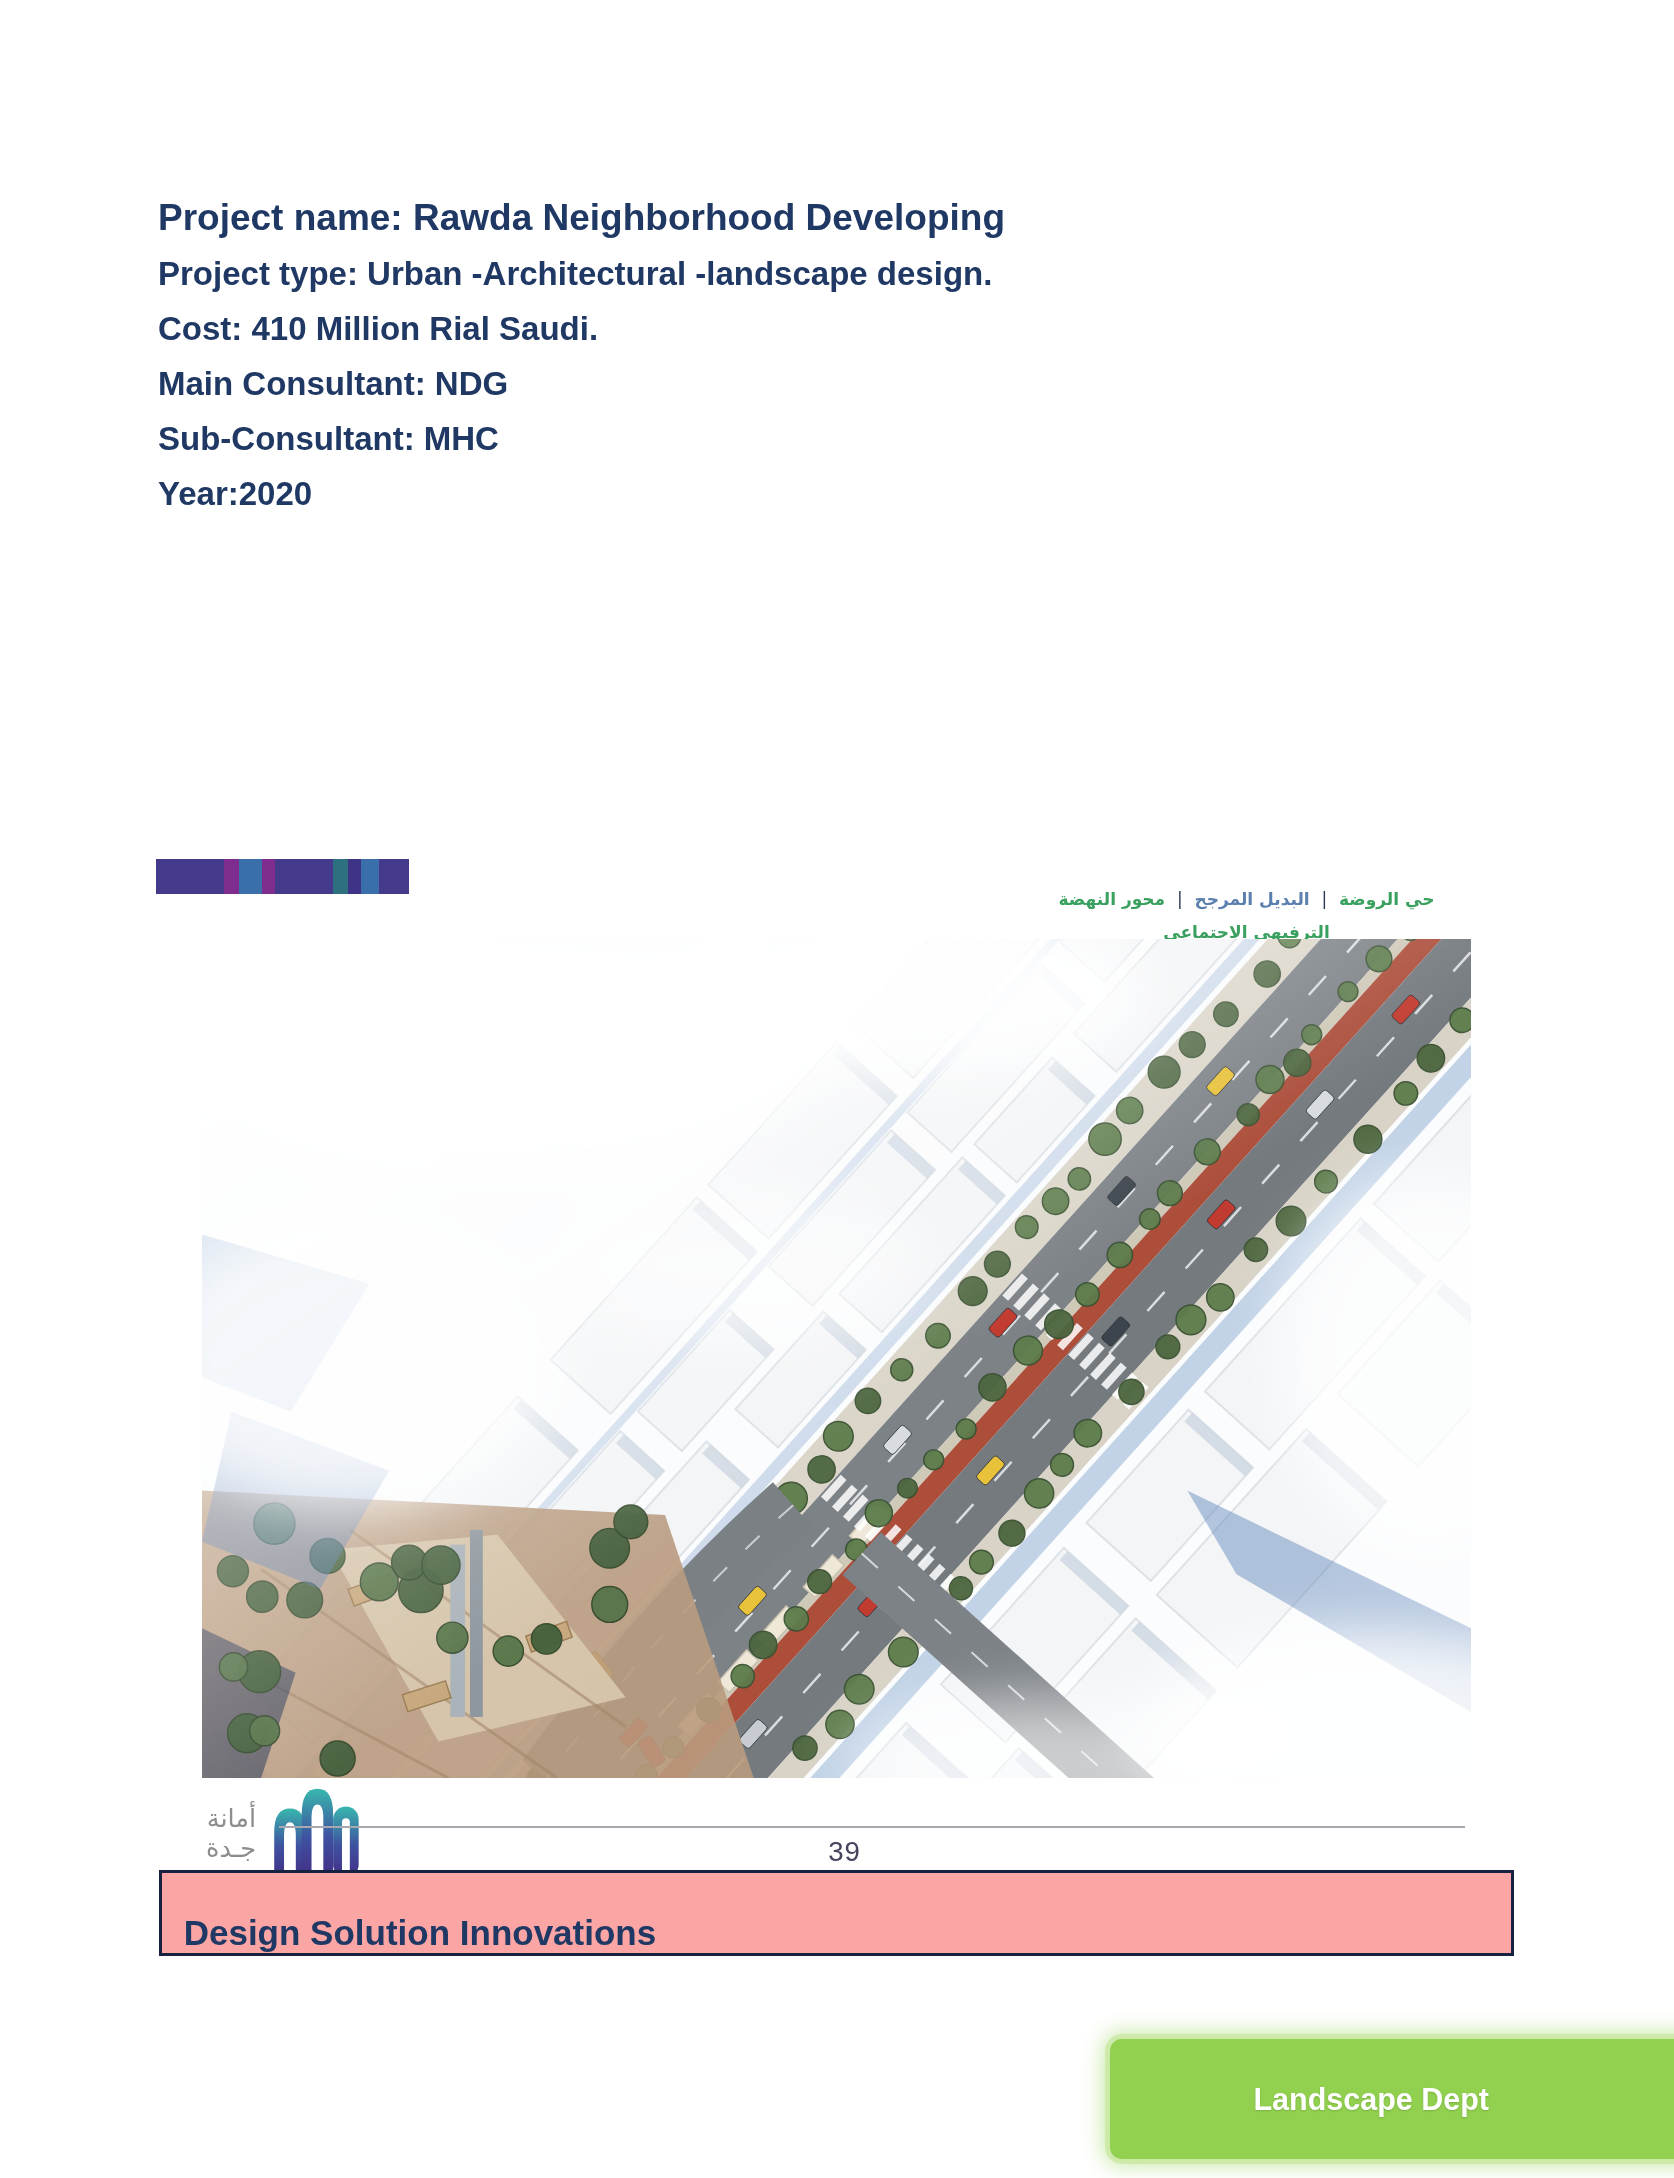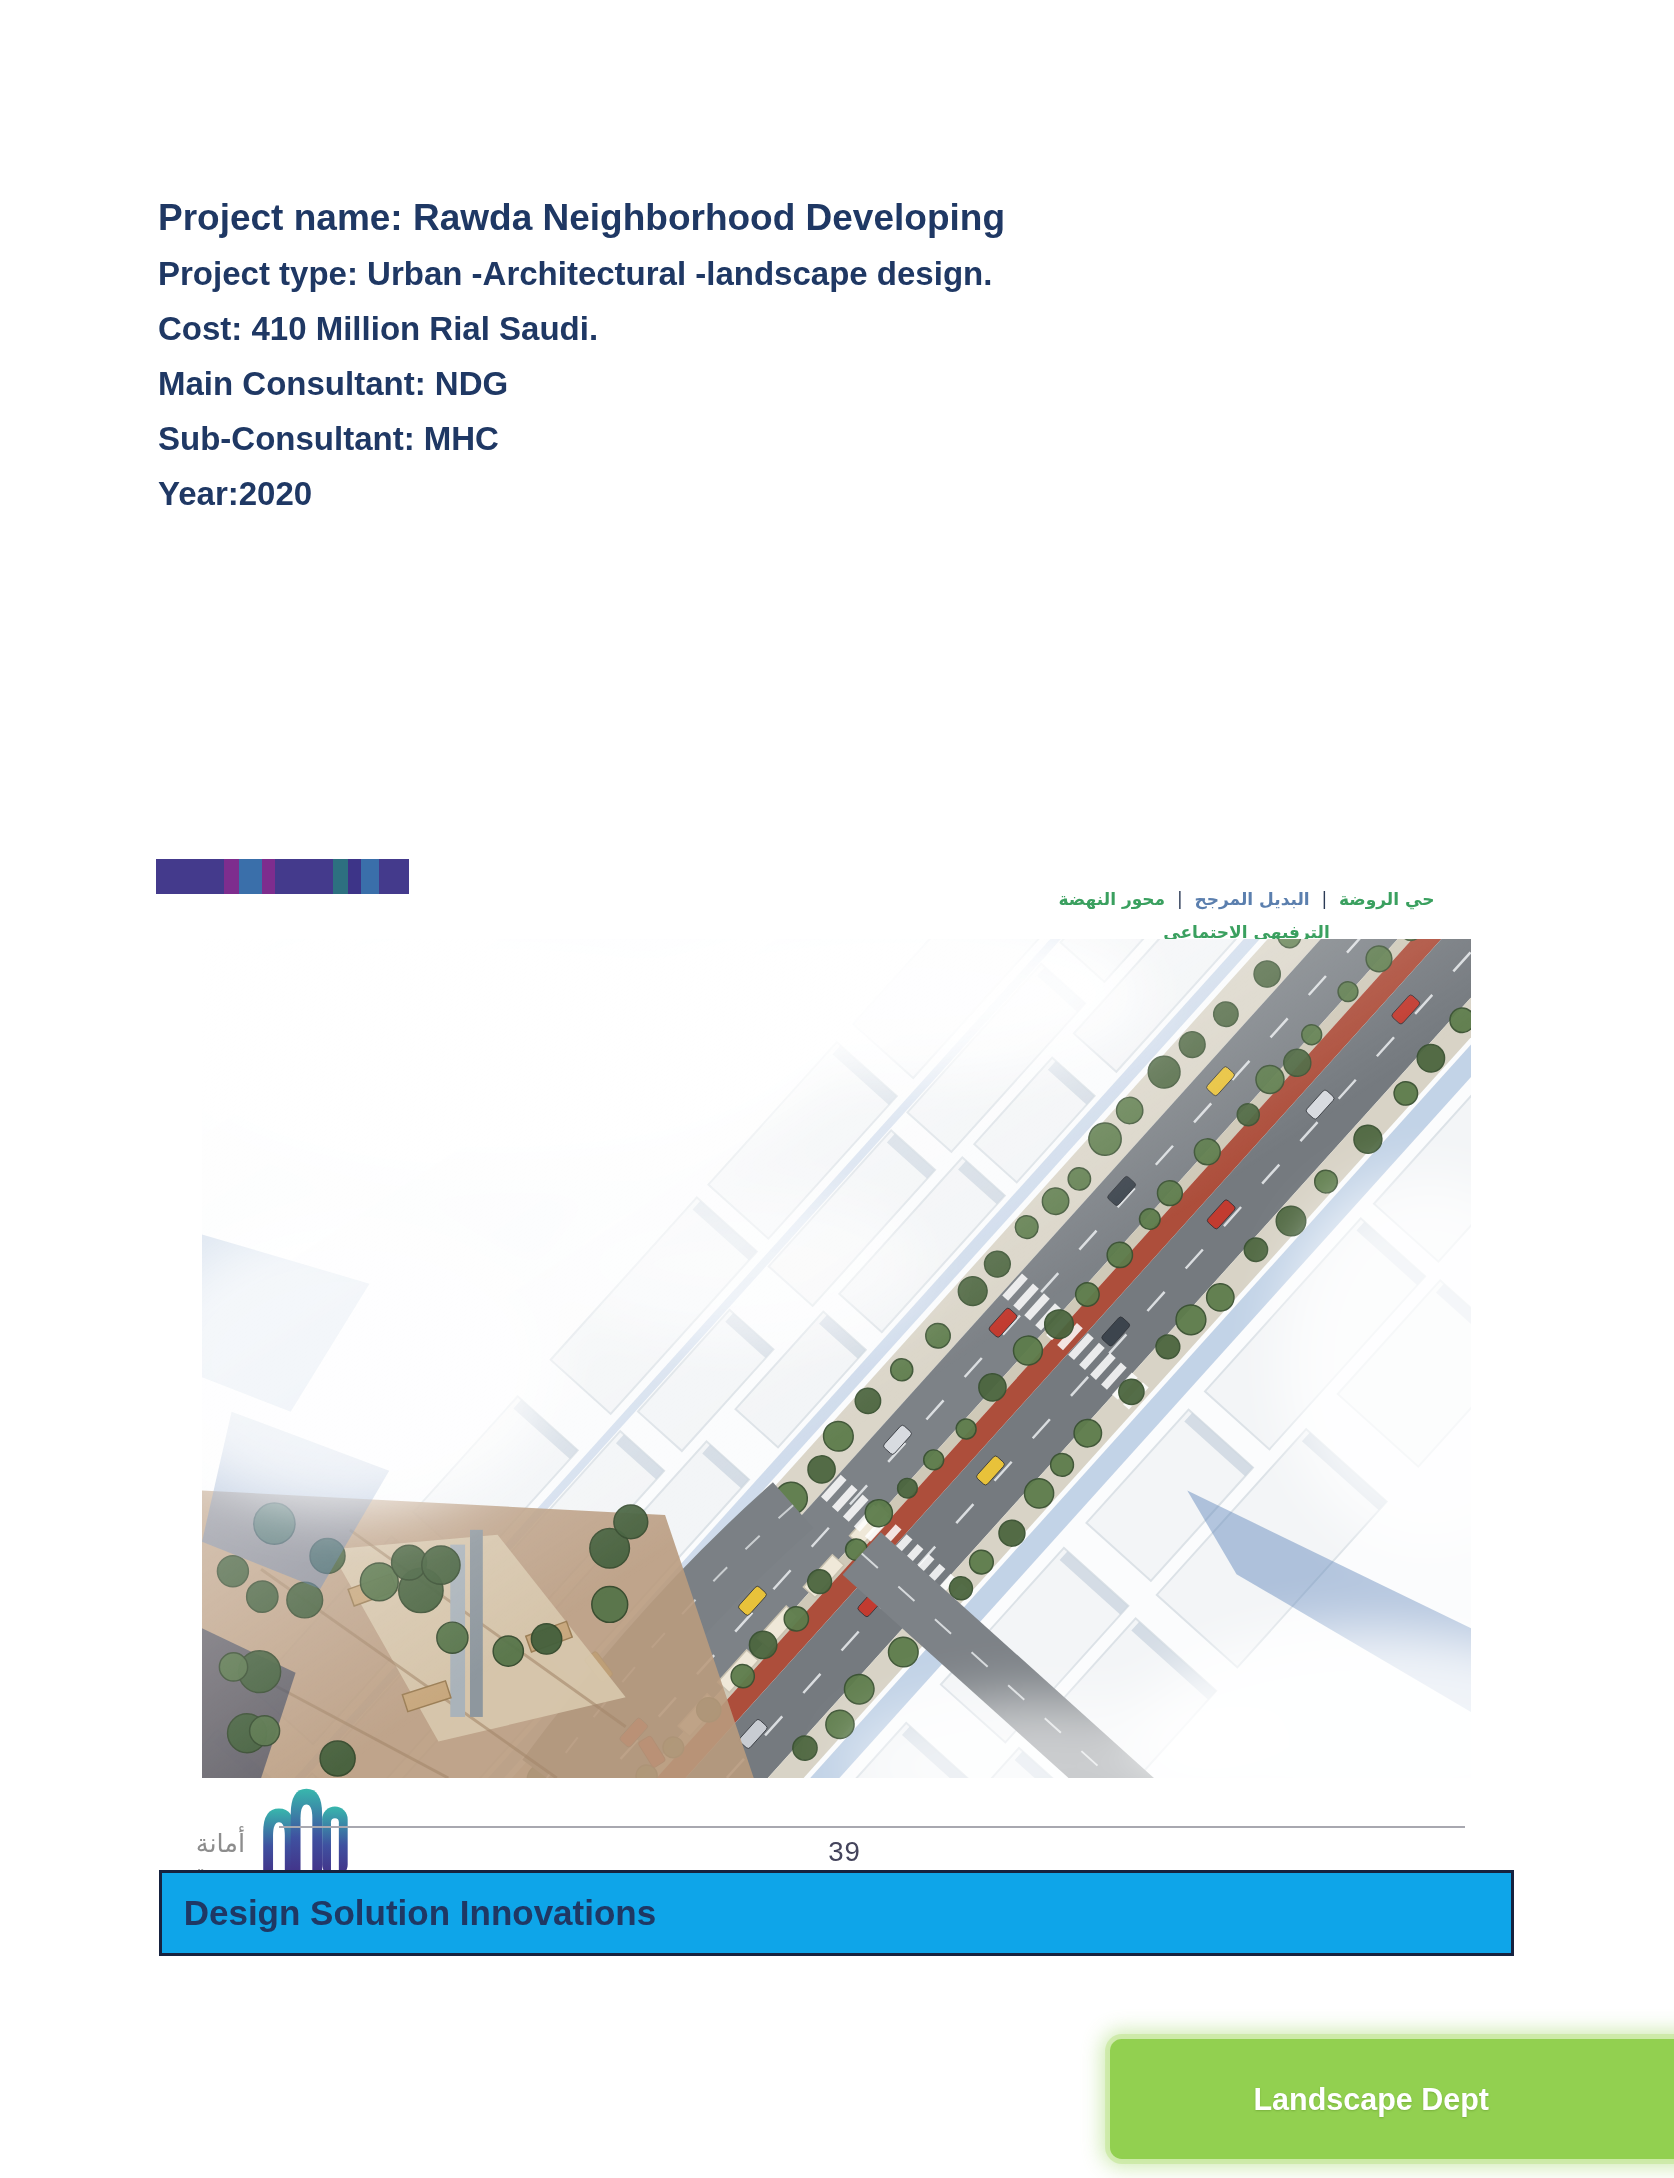--- a/index.html
+++ b/index.html
@@ -40,7 +40,7 @@
   }
   .photo svg{display:block;width:100%;height:100%;}
   
-  .logo{position:absolute;left:195px;top:1779px;display:flex;align-items:flex-end;}
+  .logo{position:absolute;left:206px;top:1779px;display:flex;align-items:flex-start;}
   .logo-text{
     text-align:right;color:#8d8d8d;font-size:25.6px;line-height:30.5px;
     font-family:"DejaVu Sans",sans-serif;margin-top:23.6px;margin-right:9.9px;

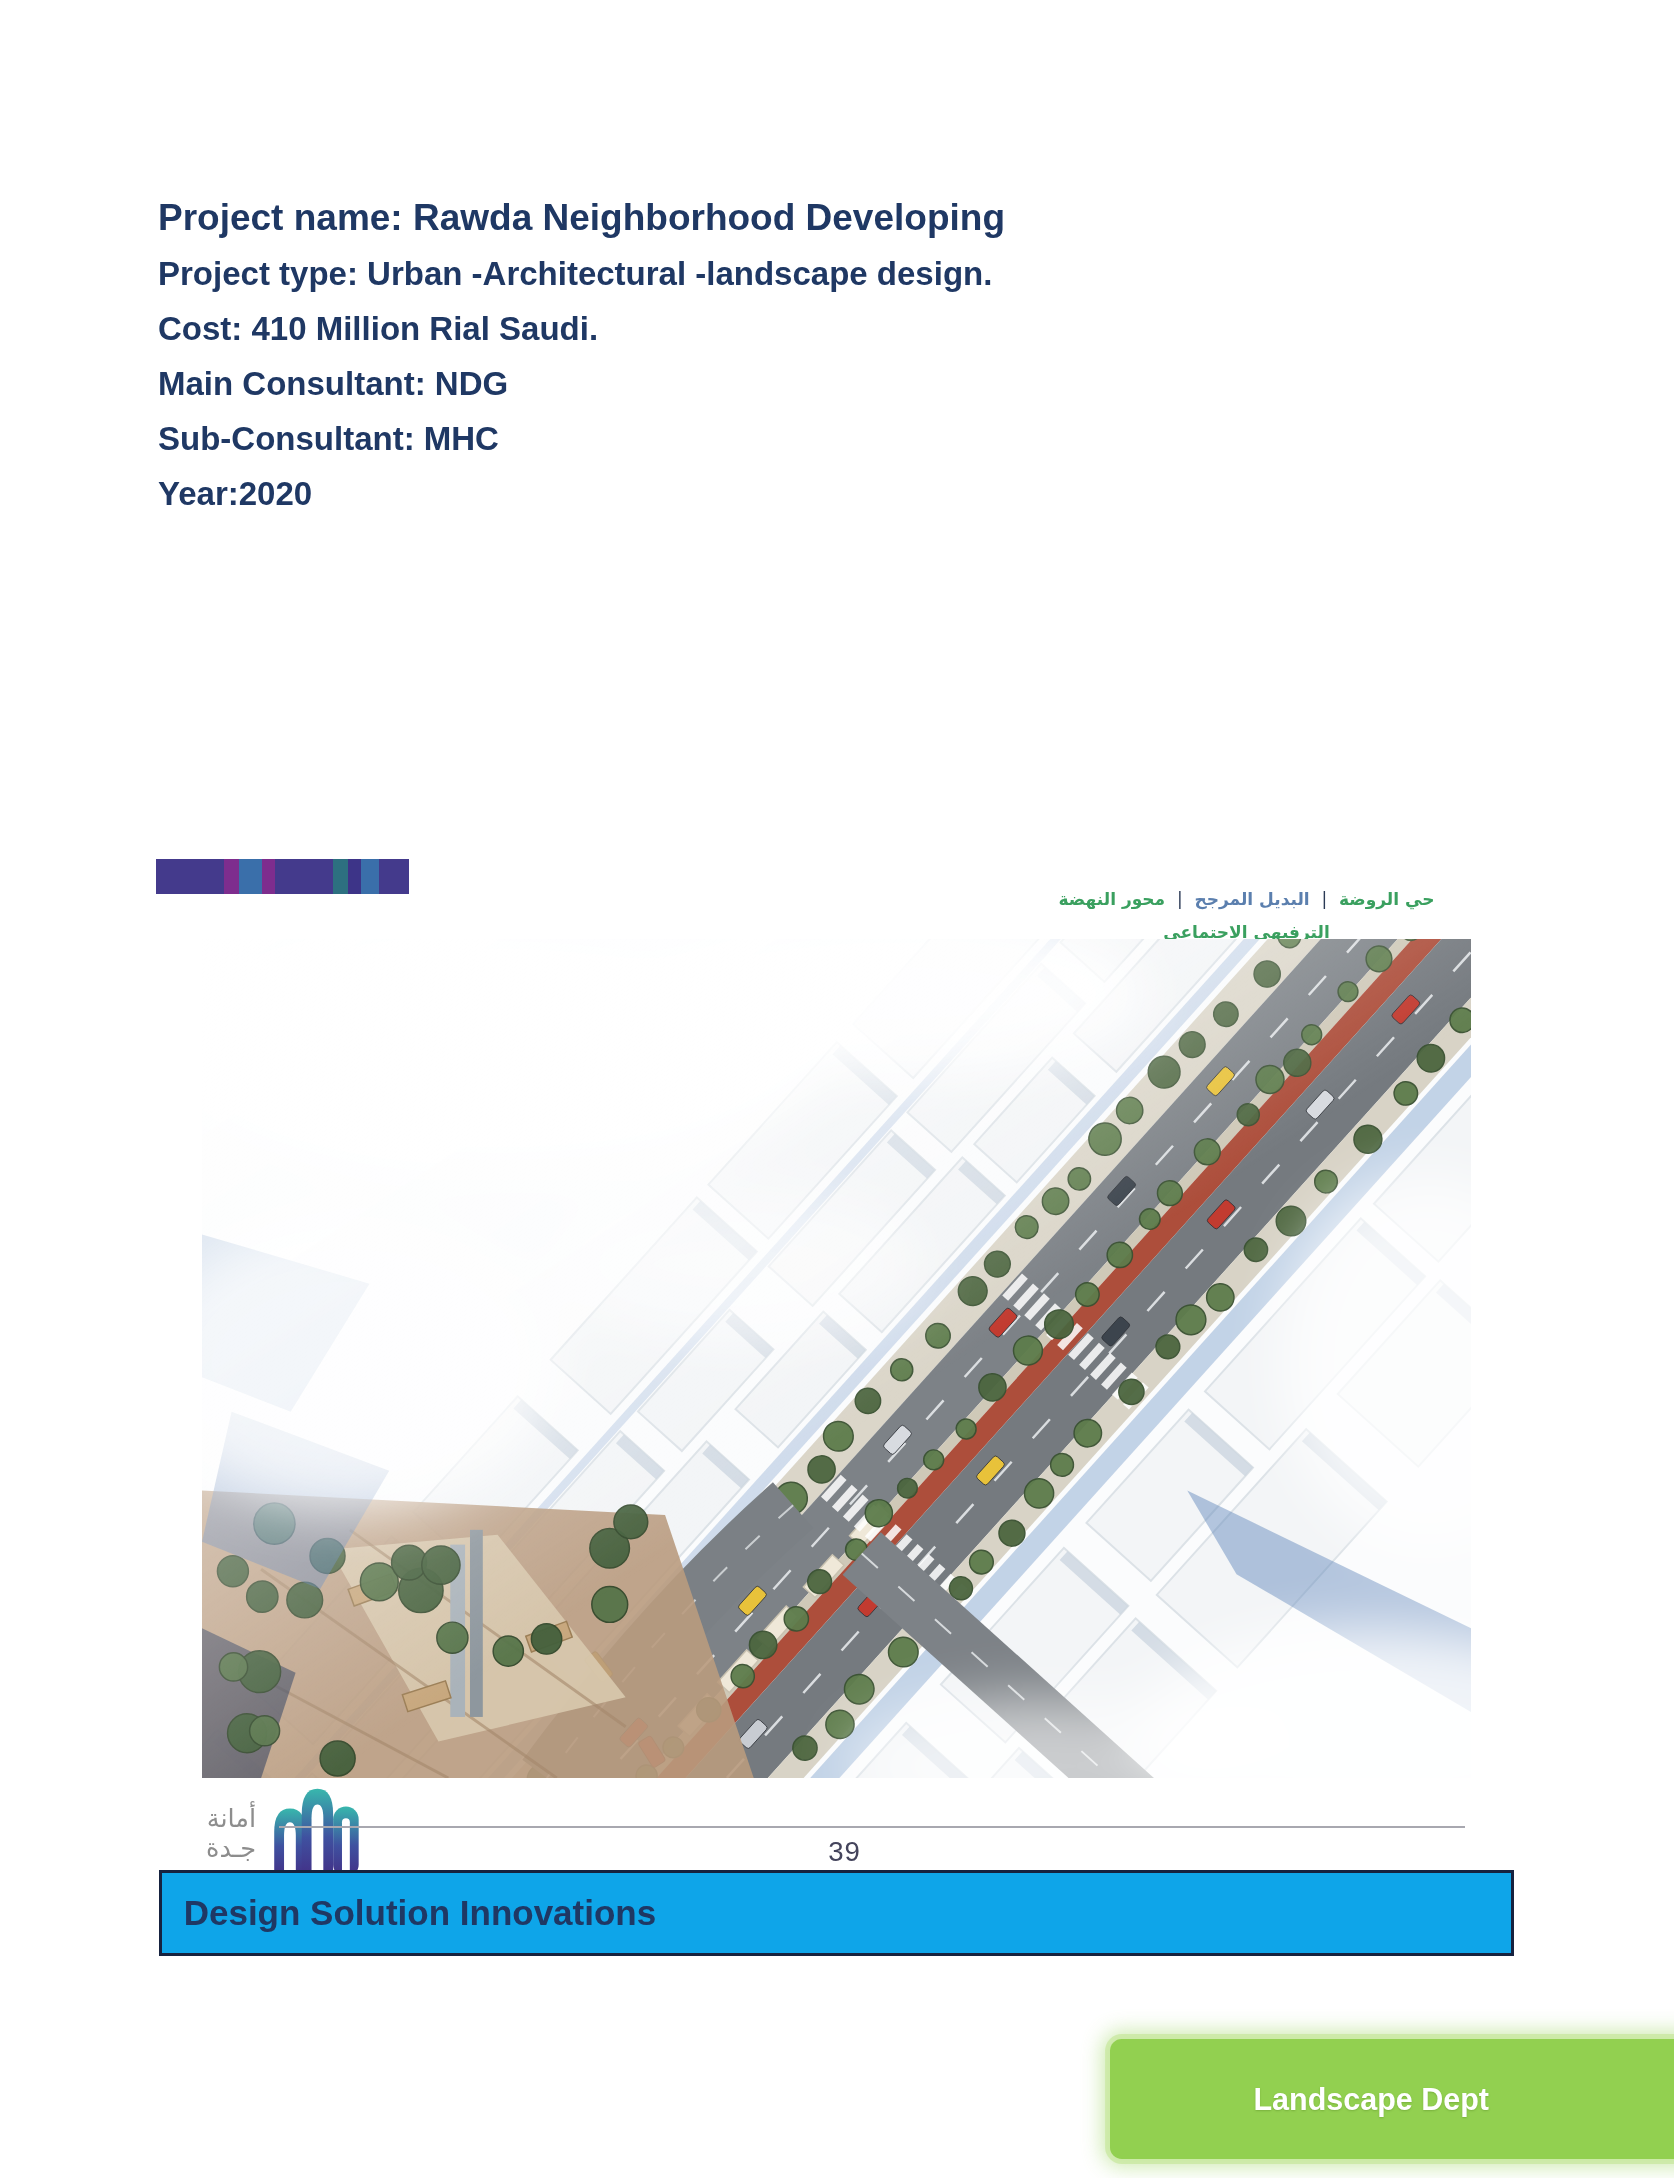--- a/index.html
+++ b/index.html
@@ -53,7 +53,7 @@
   
   .section-box{
     position:absolute;left:159px;top:1870px;width:1349px;height:80px;
-    border:3.9px solid #16223f;background:#0ea5e9;display:flex;align-items:center;
+    border:3.9px solid #16223f;background:#fca5a5;display:flex;align-items:flex-end;
   }
   .section-box .label{font-size:35px;font-weight:bold;color:#1f3864;padding-left:21.7px;}
   

